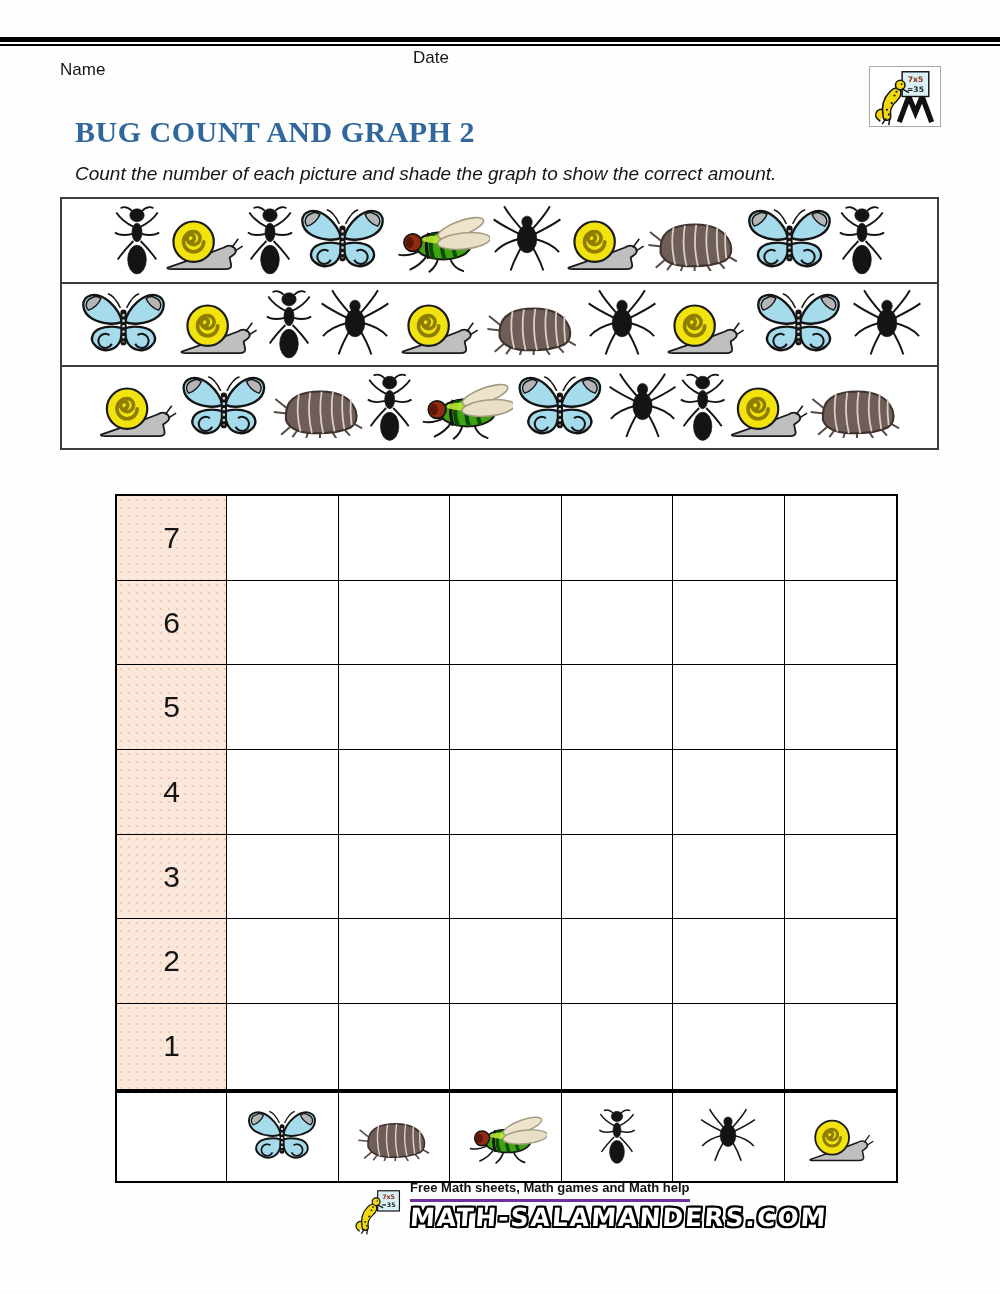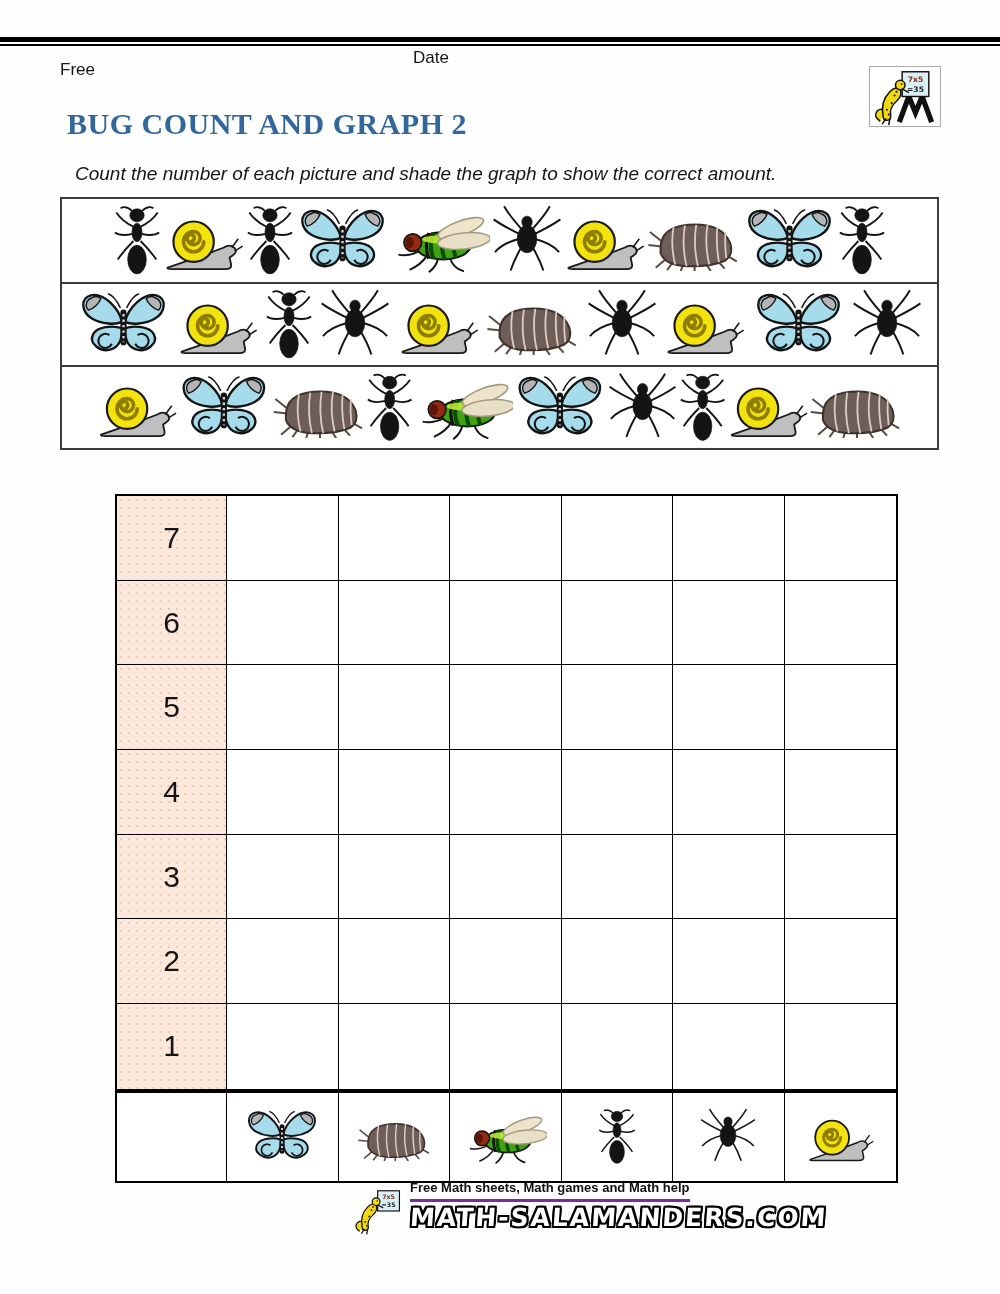--- a/index.html
+++ b/index.html
@@ -182,7 +182,7 @@
 <div class="page">
   <div class="top-rule"></div>
 
-  <span class="field-label name-label">Free</span>
+  <span class="field-label name-label">Name</span>
   <span class="field-label date-label">Date</span>
 
   <div class="corner-logo">

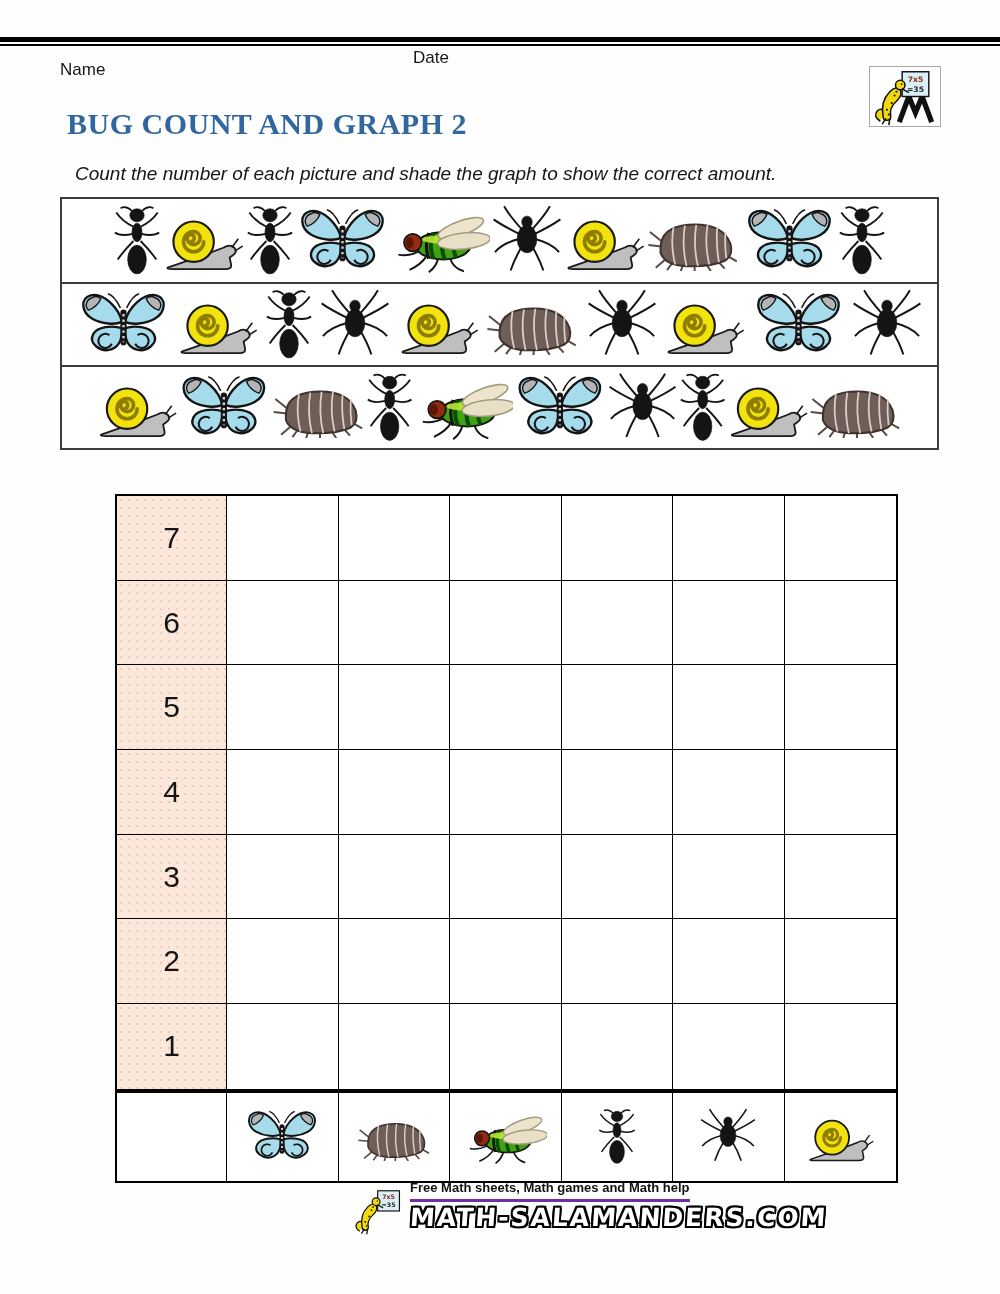--- a/index.html
+++ b/index.html
@@ -16,7 +16,7 @@
   .corner-logo{position:absolute;top:66px;left:869px;width:72px;height:61px;
     background:#fff;border:1px solid #a9a9a9;box-sizing:border-box;}
   .corner-logo svg{width:100%;height:100%;}
-  .page-title{position:absolute;top:100px;left:60px;margin:7px;
+  .page-title{position:absolute;top:100px;left:60px;margin:15px;
     font-family:"Liberation Serif",serif;font-weight:bold;letter-spacing:.5px;
     font-size:30px;color:#31679c;}
   .instruction{position:absolute;top:148px;left:60px;margin:15px;

